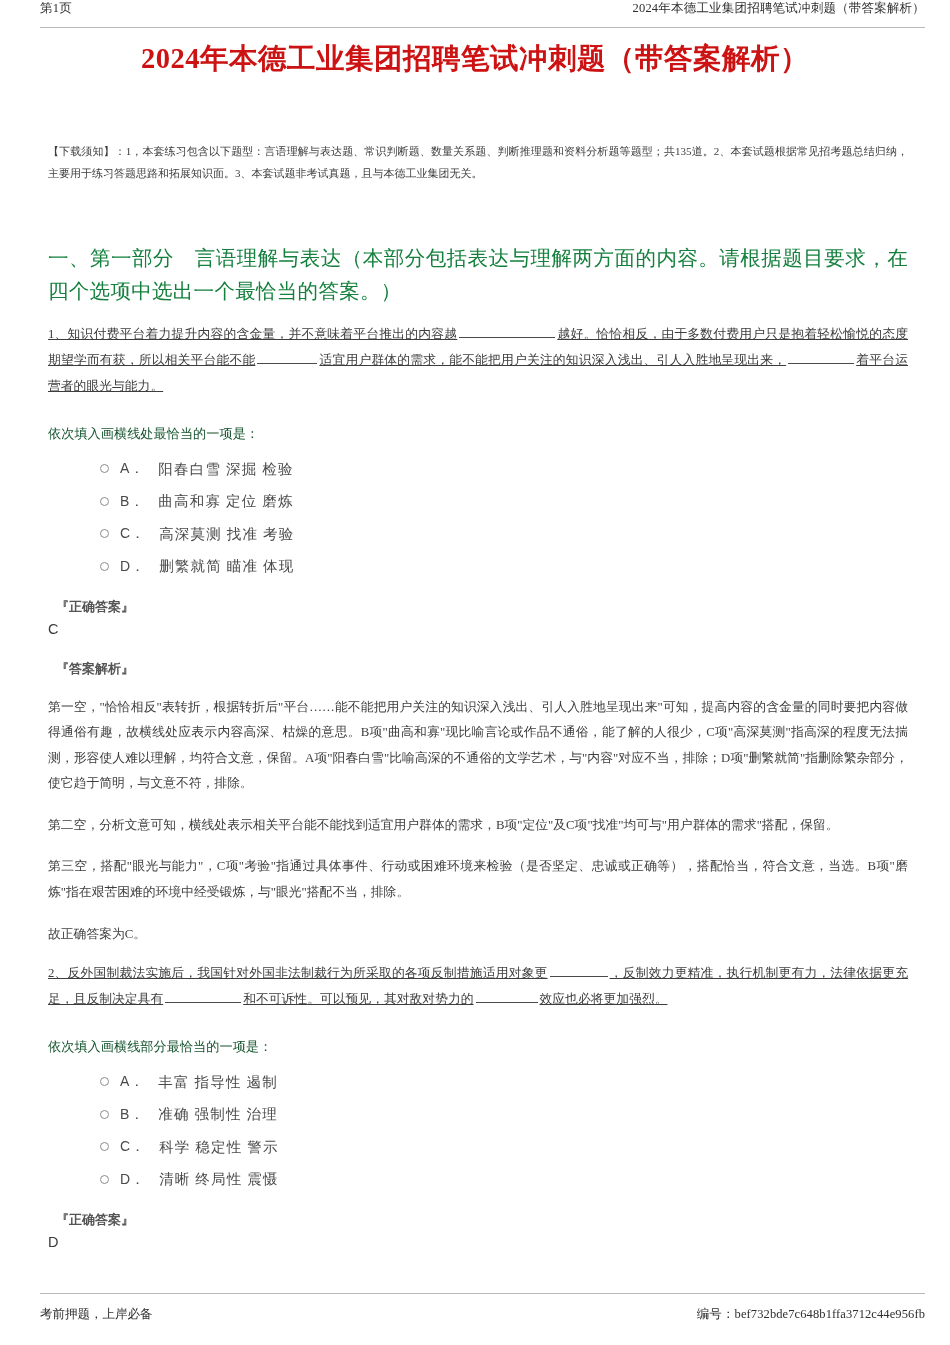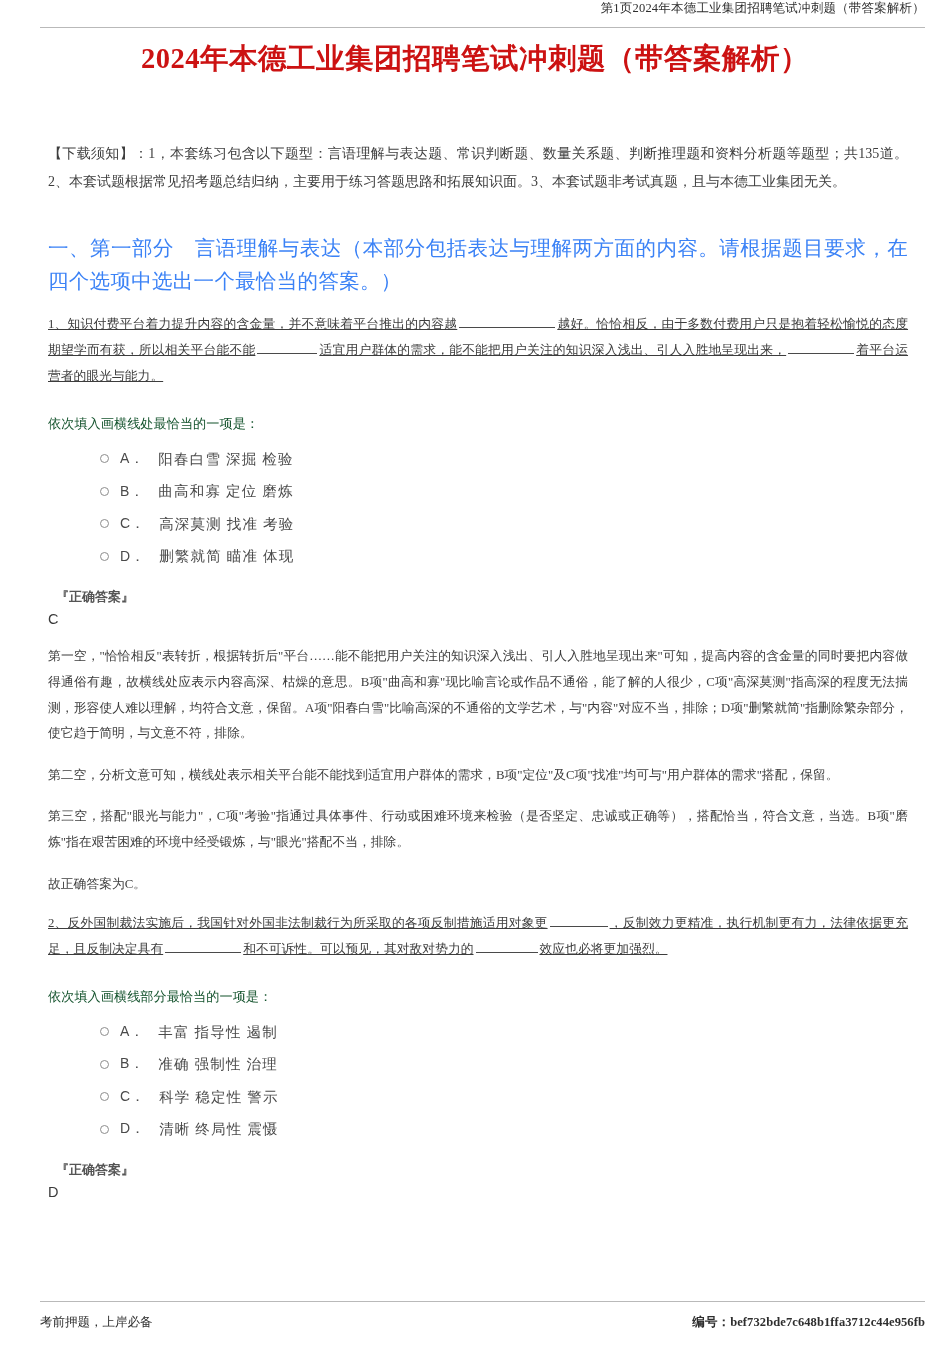--- a/index.html
+++ b/index.html
@@ -33,7 +33,7 @@
     height: 28px;
     display: flex;
     align-items: flex-start;
-    justify-content: flex-end;
+    justify-content: space-between;
     border-bottom: 1px solid #b9b9b9;
     padding-bottom: 3px;
     font-size: 12.5px;

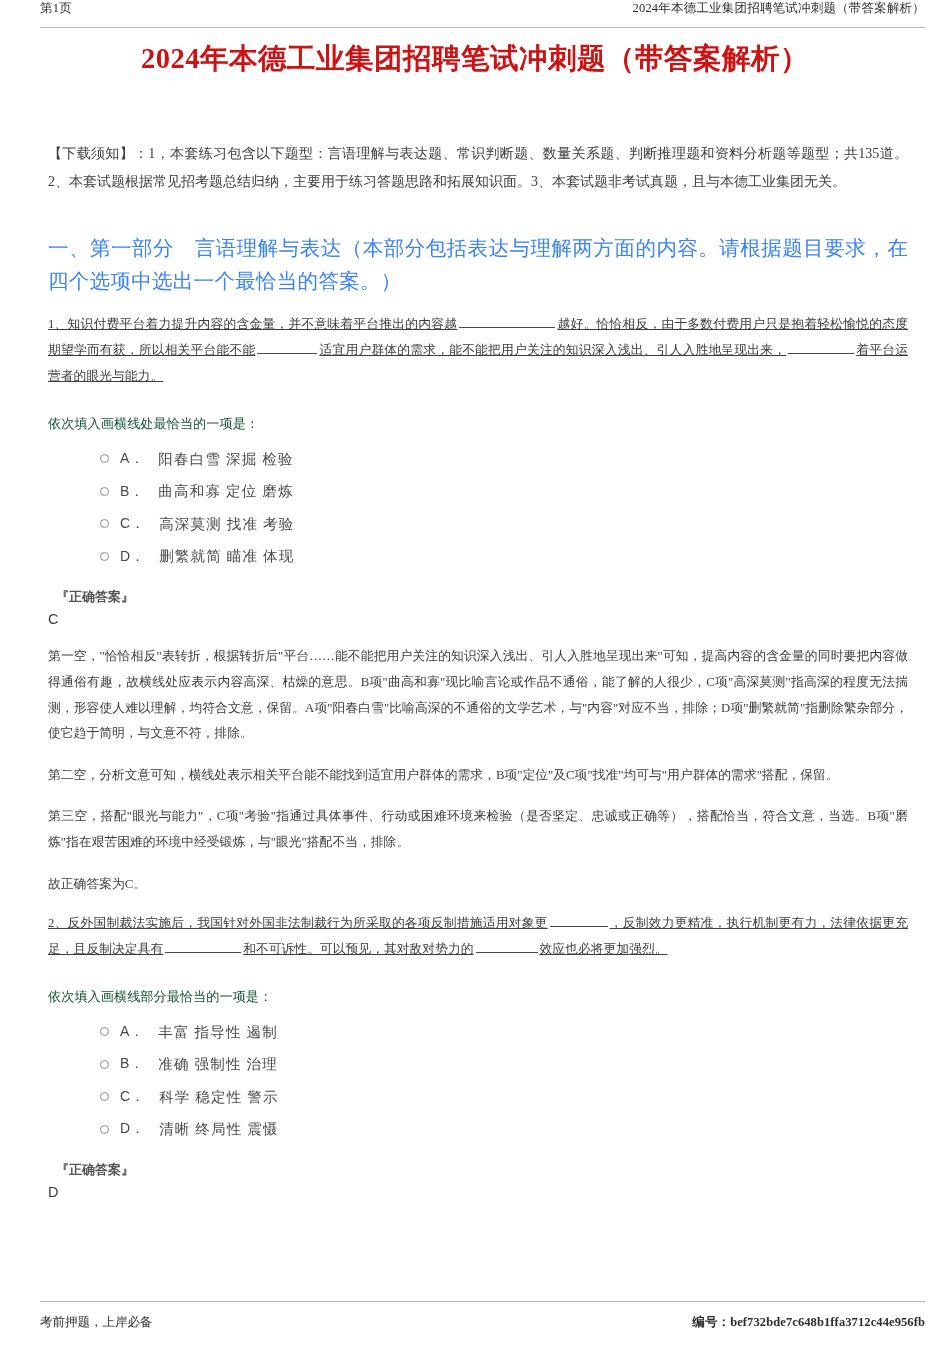--- a/index.html
+++ b/index.html
@@ -67,7 +67,7 @@
   }
 
   .notice {
-    font-size: 14px;
+    font-size: 11px;
     line-height: 2.0;
     color: #3d3d3d;
     text-align: justify;

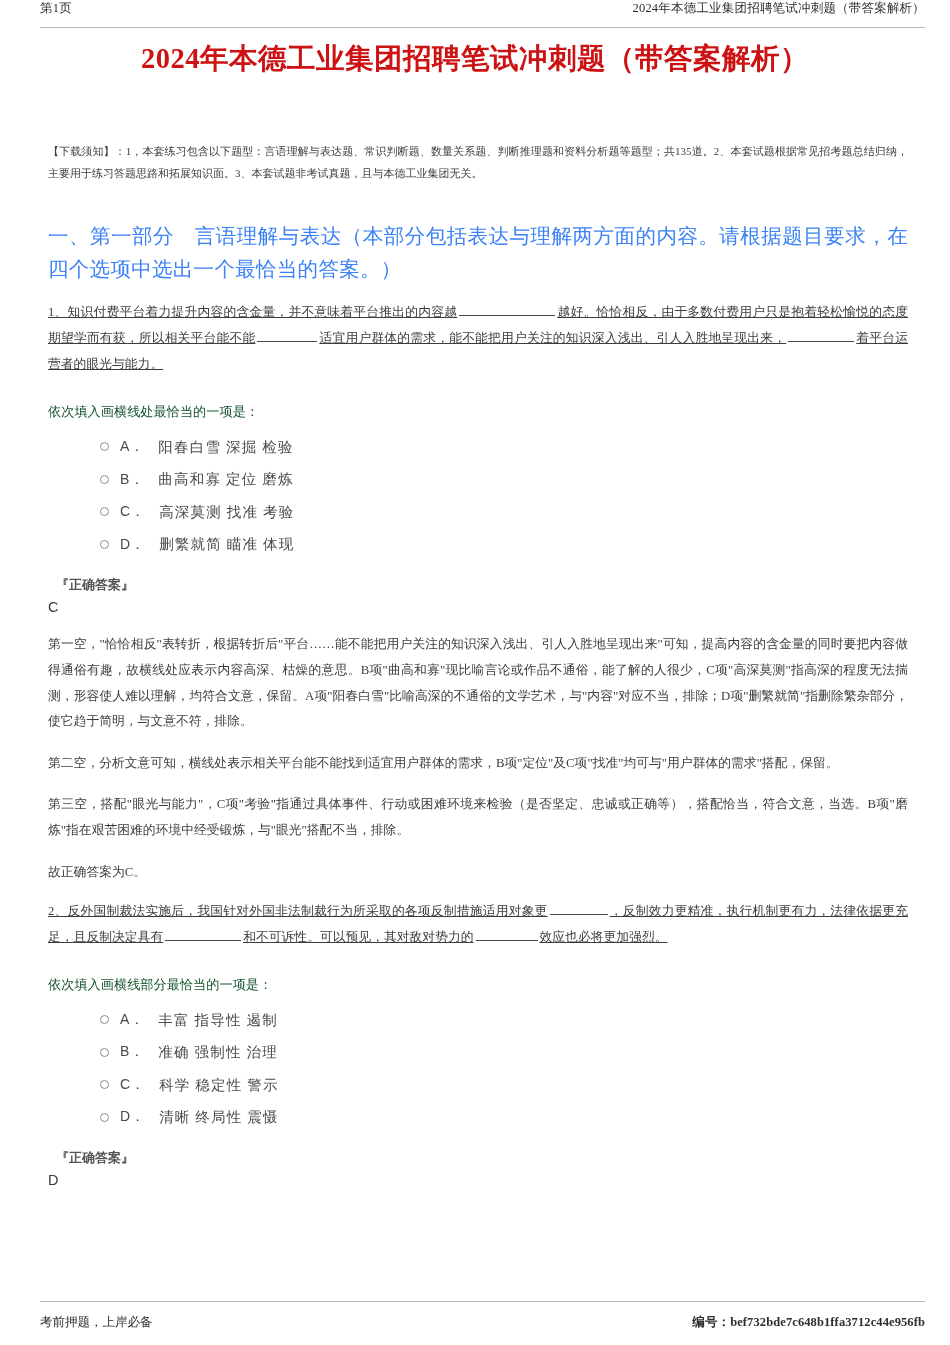--- a/index.html
+++ b/index.html
@@ -75,10 +75,10 @@
   }
 
   .section-heading {
-    color: #3b82f6;
+    color: #15803d;
     font-size: 20.5px;
     line-height: 1.62;
-    margin: 36px 0 12px 0;
+    margin: 58px 0 12px 0;
     text-align: justify;
     font-weight: 400;
     letter-spacing: 0.3px;

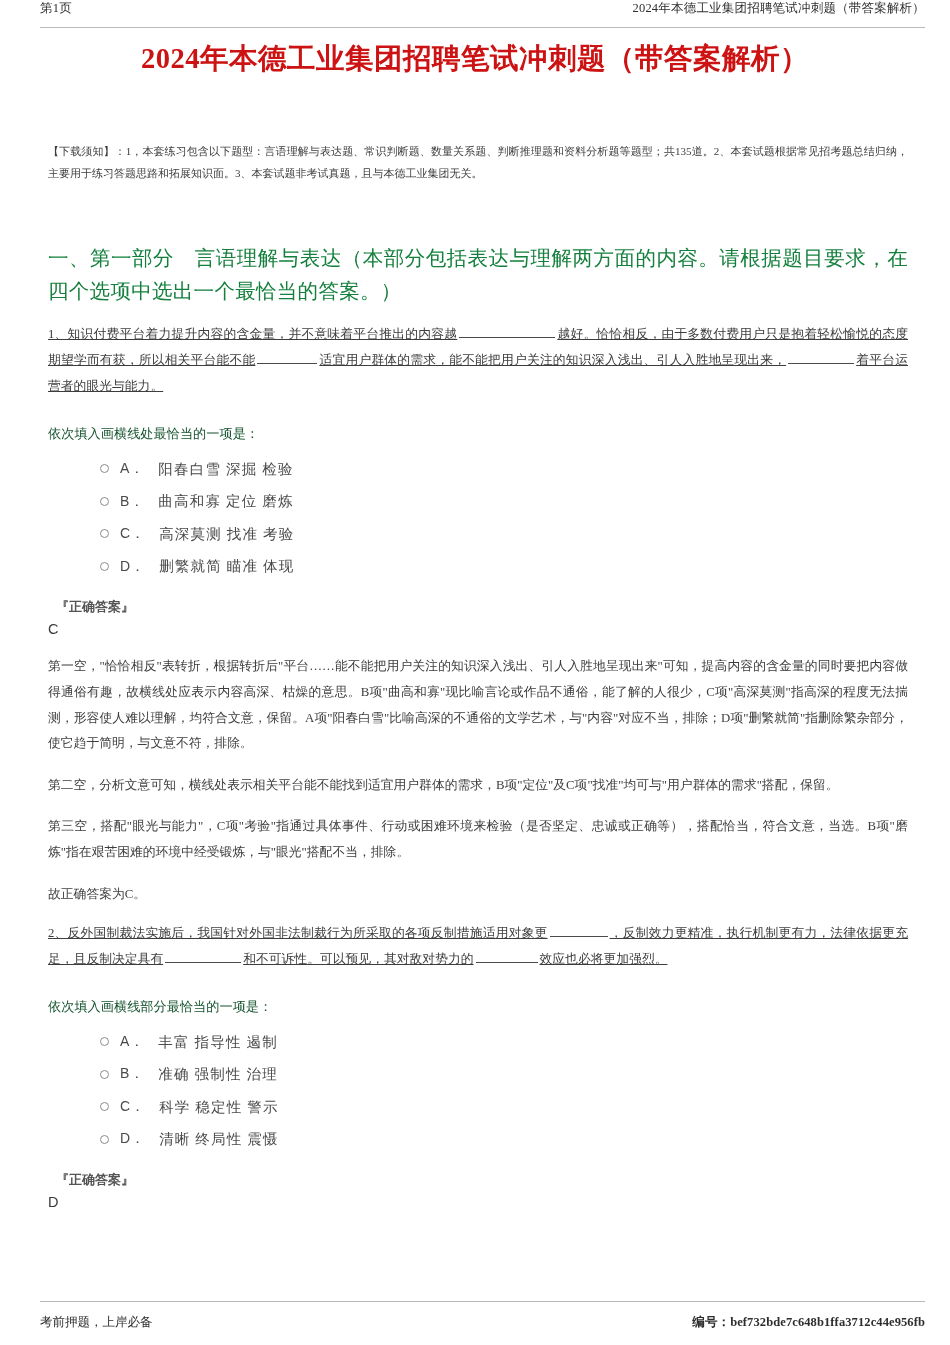--- a/index.html
+++ b/index.html
@@ -230,6 +230,7 @@
 
       <p class="meta-label">『正确答案』</p>
       <p class="answer-letter">C</p>
+      <p class="meta-label">『答案解析』</p>
 
       <p class="explain tight">第一空，"恰恰相反"表转折，根据转折后"平台……能不能把用户关注的知识深入浅出、引人入胜地呈现出来"可知，提高内容的含金量的同时要把内容做得通俗有趣，故横线处应表示内容高深、枯燥的意思。B项"曲高和寡"现比喻言论或作品不通俗，能了解的人很少，C项"高深莫测"指高深的程度无法揣测，形容使人难以理解，均符合文意，保留。A项"阳春白雪"比喻高深的不通俗的文学艺术，与"内容"对应不当，排除；D项"删繁就简"指删除繁杂部分，使它趋于简明，与文意不符，排除。</p>
       <p class="explain">第二空，分析文意可知，横线处表示相关平台能不能找到适宜用户群体的需求，B项"定位"及C项"找准"均可与"用户群体的需求"搭配，保留。</p>

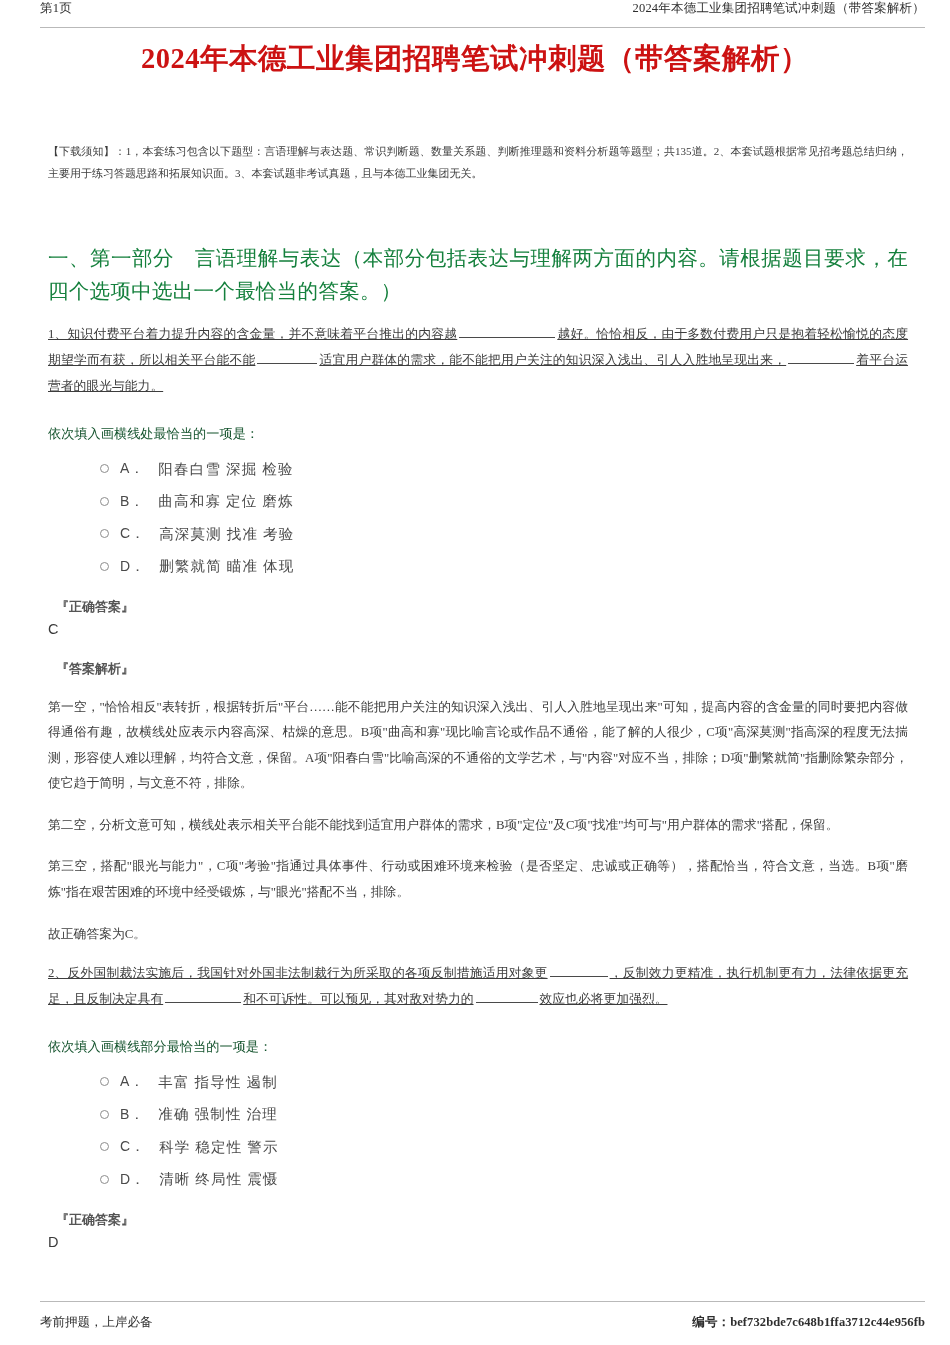--- a/index.html
+++ b/index.html
@@ -168,7 +168,7 @@
   
   .run-footer {
     position: absolute;
-    bottom: 14px;
+    bottom: 22px;
     left: 40px;
     right: 25px;
     height: 30px;

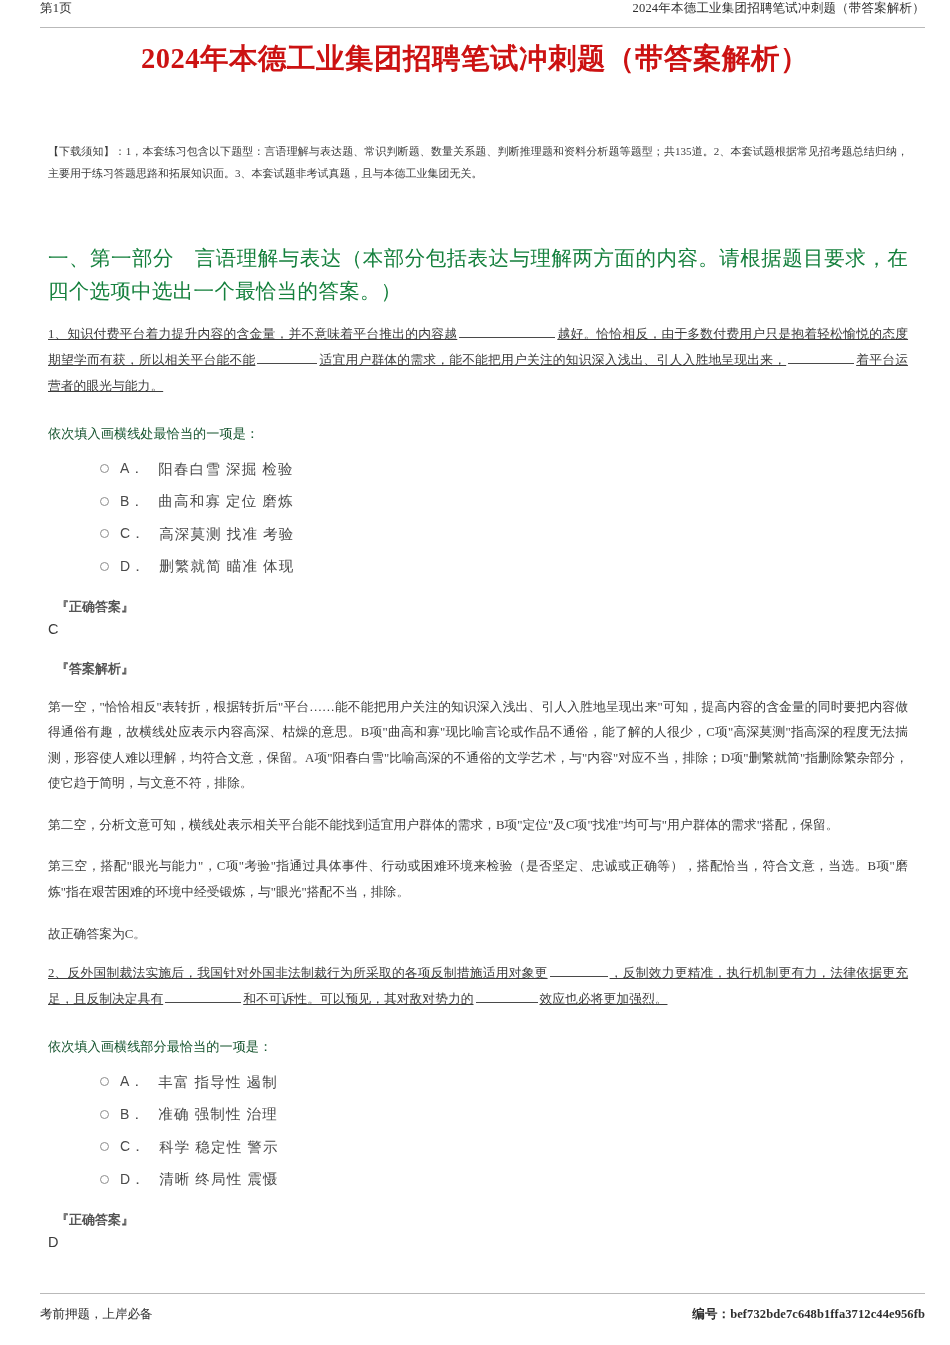--- a/index.html
+++ b/index.html
@@ -180,7 +180,7 @@
     font-size: 12.5px;
     color: #2e2e2e;
   }
-  .run-footer .ft-right { letter-spacing: 0.1px; font-weight: bold; }
+  .run-footer .ft-right { letter-spacing: 0.1px; }
 </style>
 </head>
 <body>

